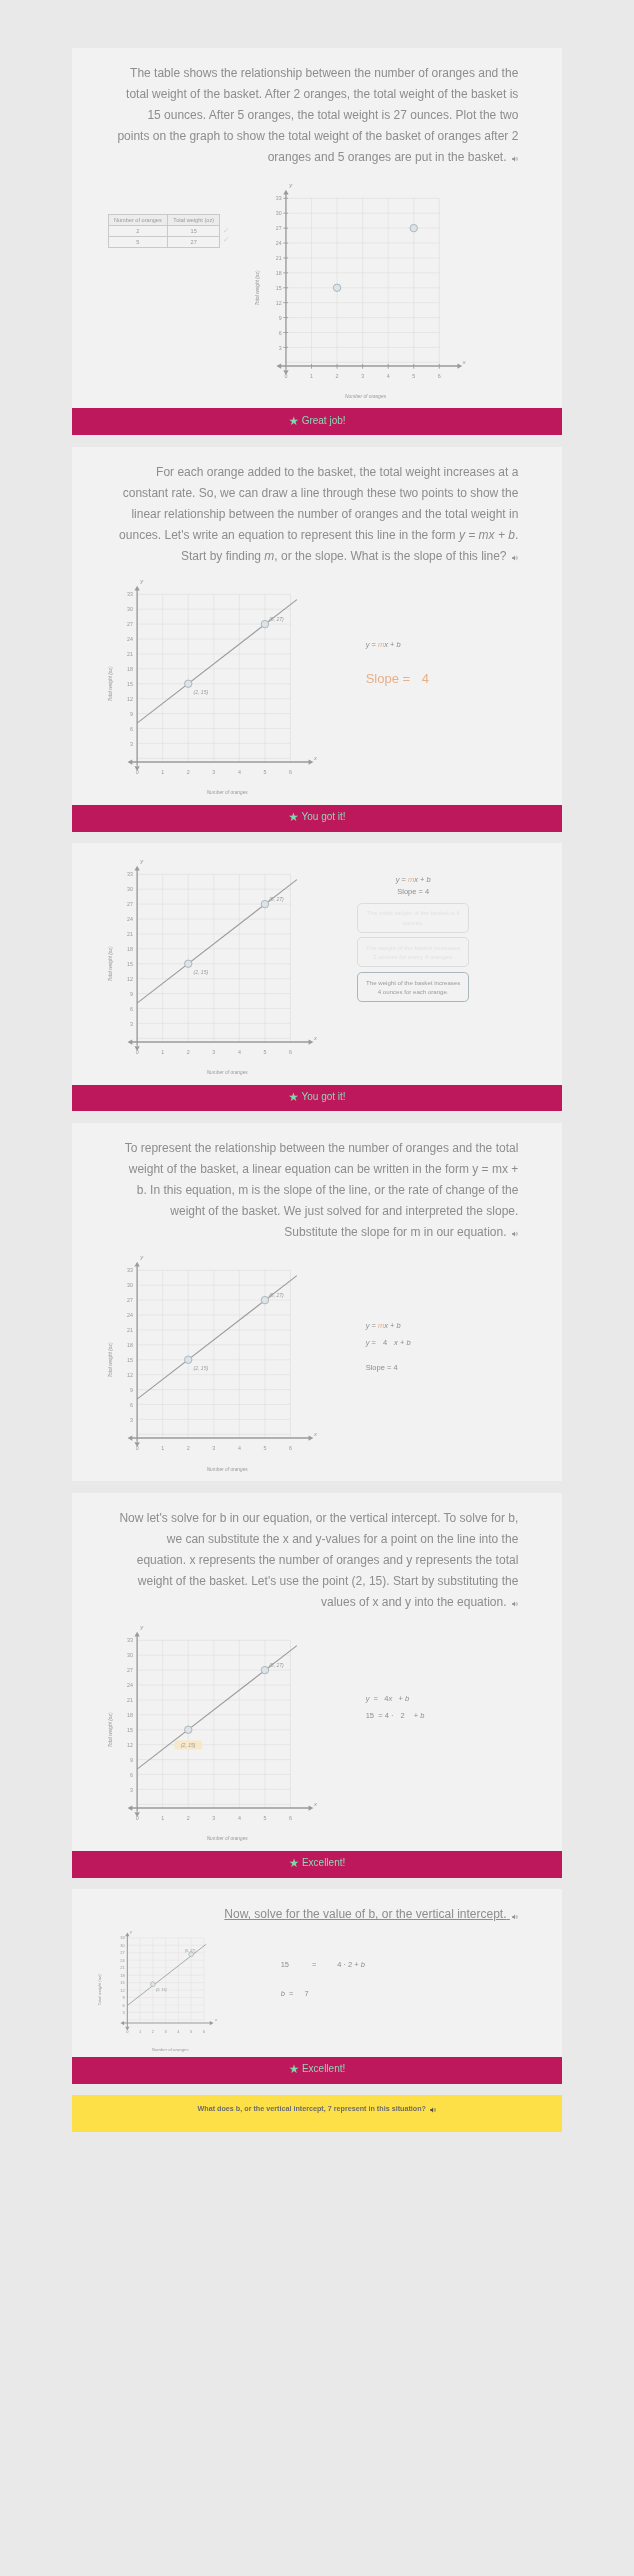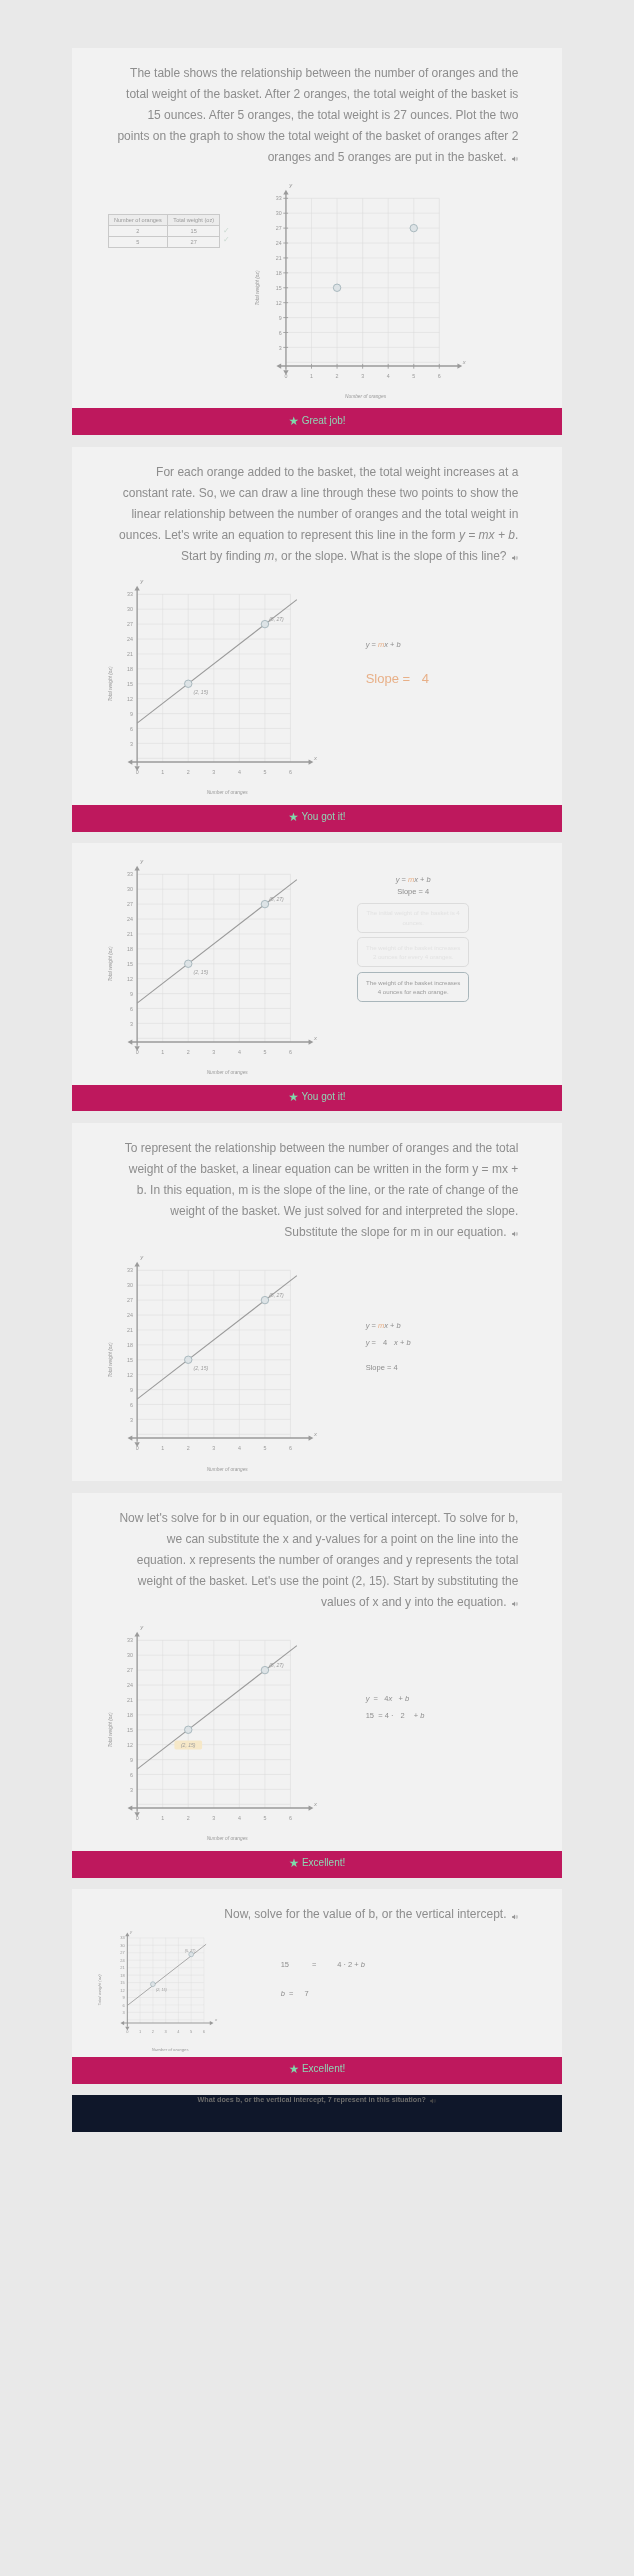--- a/index.html
+++ b/index.html
@@ -634,7 +634,7 @@
   <div class="spacer"></div>
 
   <div class="card" style="padding-bottom:5.3px;">
-    <div class="prompt" style="padding-bottom:0;">
+    <div class="prompt" style="padding-bottom:0;text-decoration:underline;">
       <span>Now, solve for the value of b, or the vertical intercept.</span>
       <span class="speaker">
         <svg width="6.4" height="5.9" viewBox="0 0 12 11">

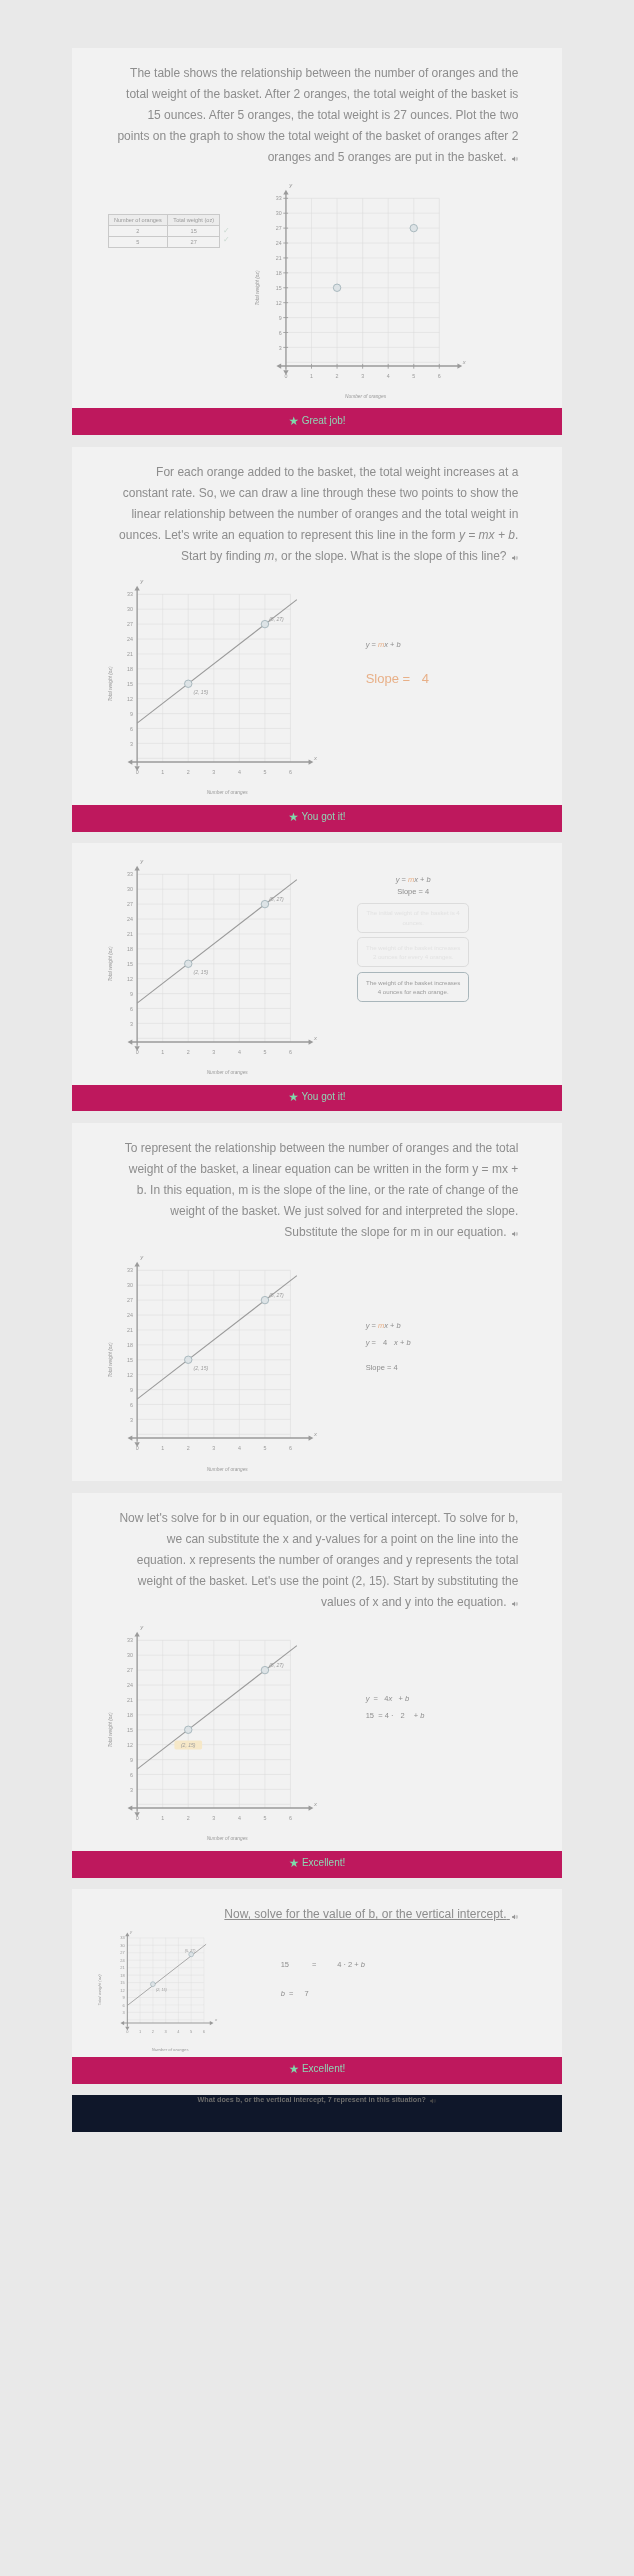--- a/index.html
+++ b/index.html
@@ -725,7 +725,7 @@
   </div>
   <div class="spacer"></div>
 
-  <div class="card" style="background:#0f172a;height:37px;padding-top:0;">
+  <div class="card" style="background:#fde047;height:37px;padding-top:9px;">
     <div style="text-align:center;font-size:7.2px;color:#6c6c6c;font-weight:600;">
       <span>What does b, or the vertical intercept, 7 represent in this situation?</span>
       <span class="speaker">

